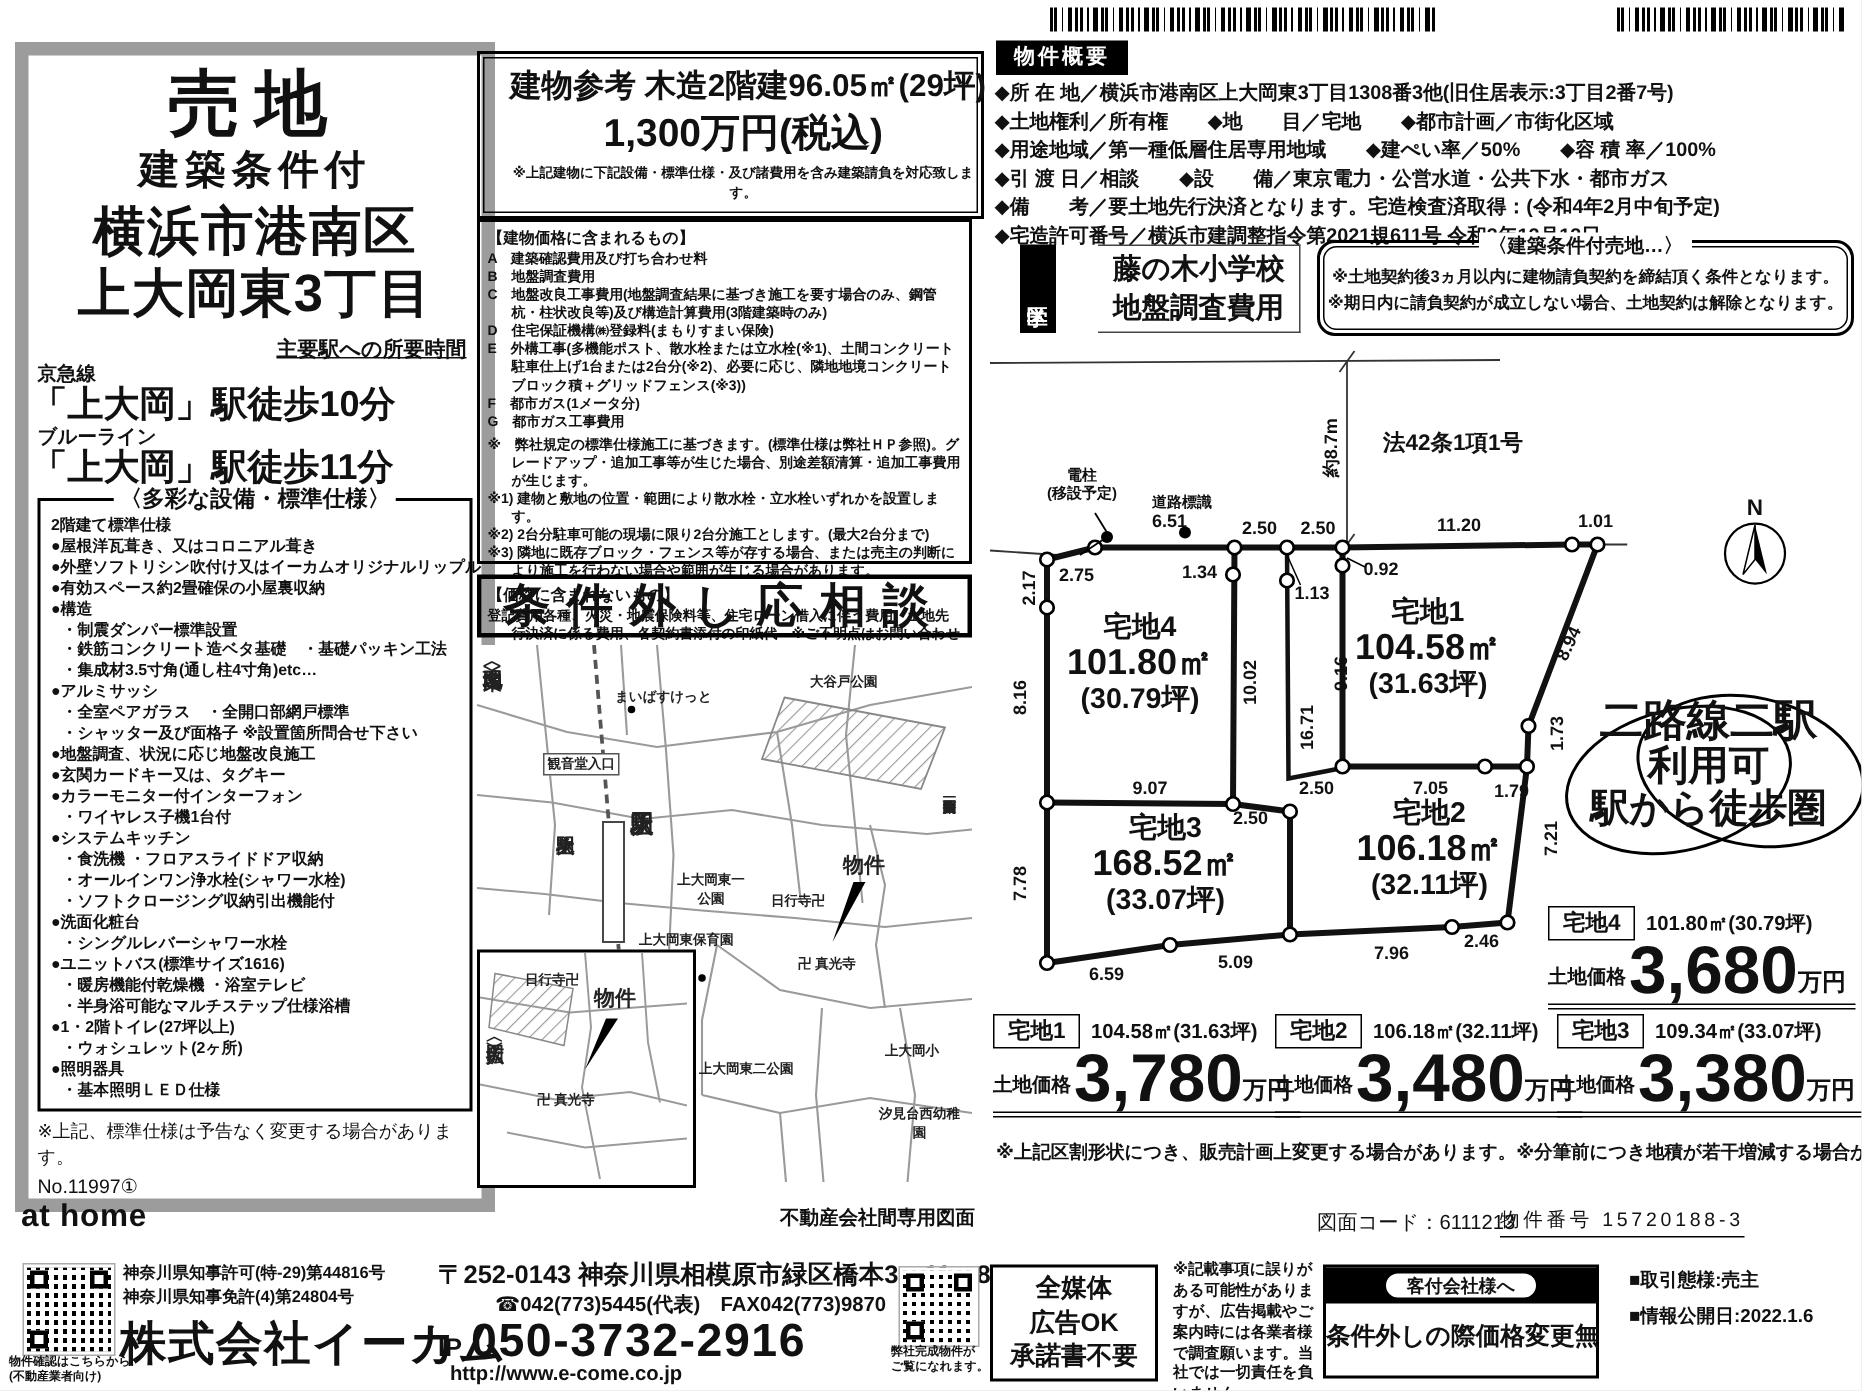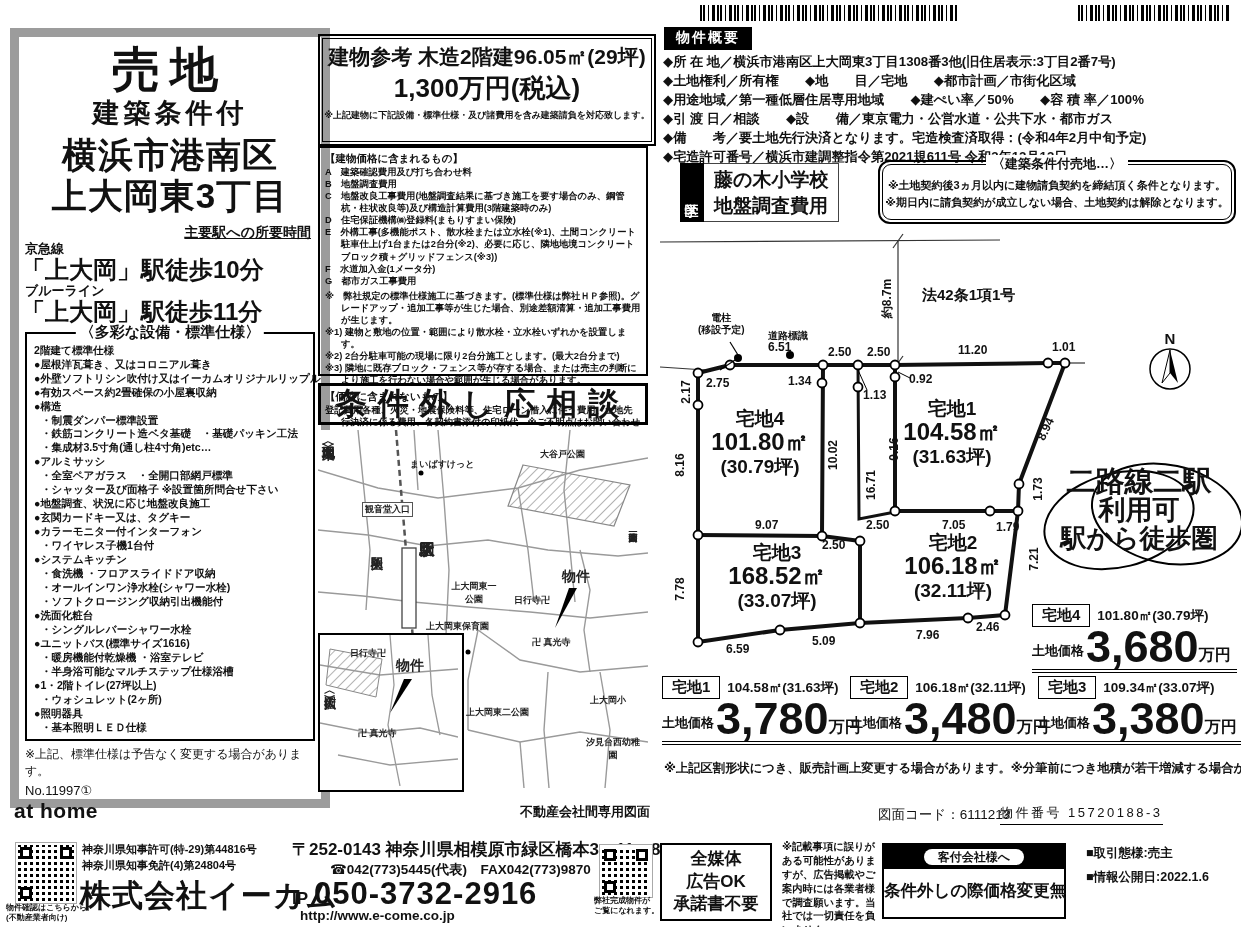--- a/index.html
+++ b/index.html
@@ -27,7 +27,7 @@
 
   
   #bldg-box{left:318px;top:34px;width:330px;height:104px;border:2px solid #000;padding:2px;}
-  #bldg-box .inner{border:1.5px solid #000;height:100%;box-sizing:border-box;padding-top:4px;}
+  #bldg-box .inner{border:1.5px solid #000;height:100%;box-sizing:border-box;padding-top:4px;padding-left:17px;}
   .bldg-l1{font-size:21px;white-space:nowrap;}
   .bldg-l2{font-size:26px;}
   .bldg-note{font-size:9px;margin-top:3px;}

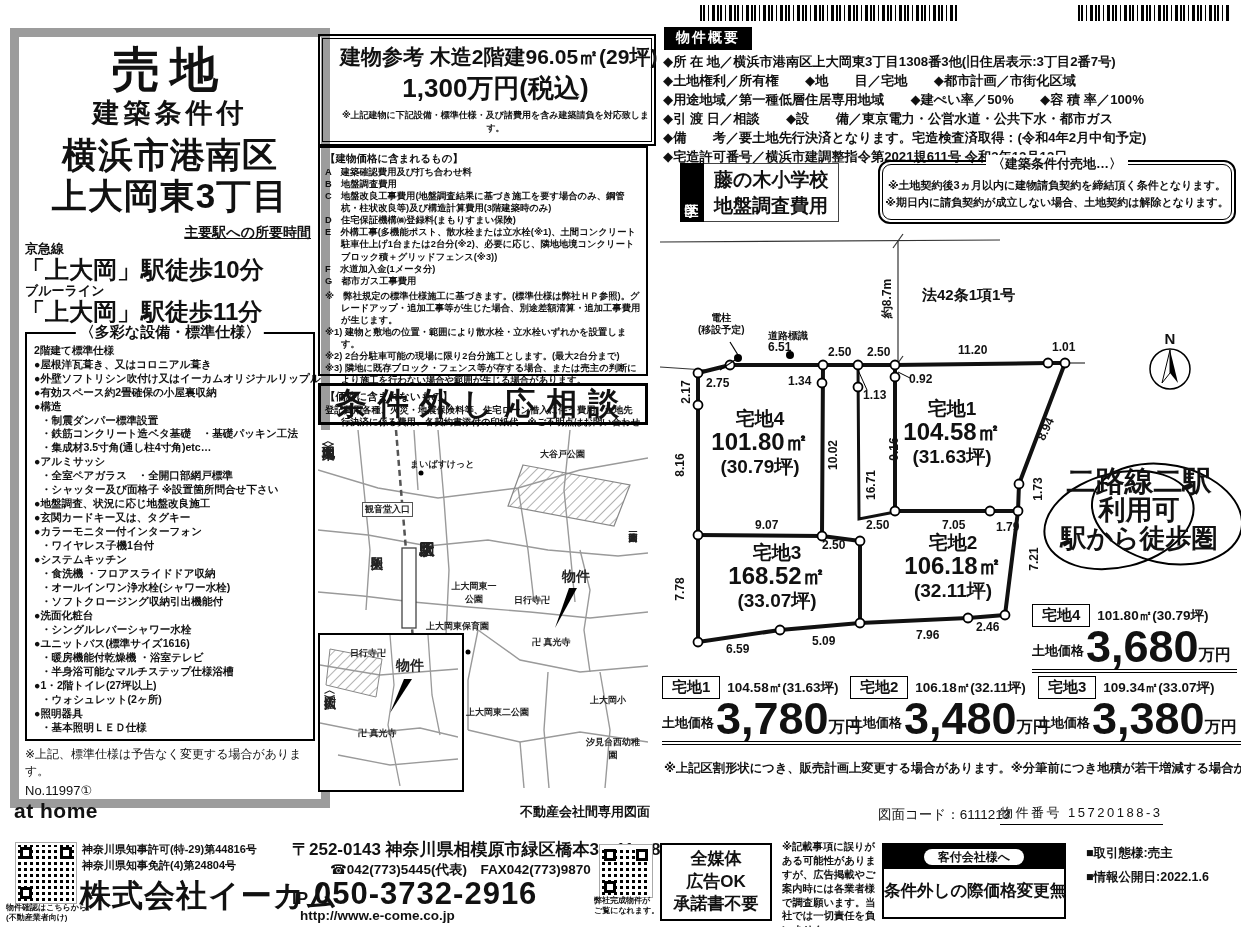--- a/index.html
+++ b/index.html
@@ -50,7 +50,7 @@
   #overview-header{left:664px;top:27px;background:#000;color:#fff;font-size:14px;font-weight:bold;
                    padding:2px 12px 3px 12px;letter-spacing:2px;}
   .ov-row{font-size:13.2px;font-weight:bold;line-height:1.44;white-space:nowrap;}
-  #school-box{left:680px;top:163px;display:flex;}
+  #school-box{left:680px;top:163px;display:flex;gap:28px;}
   #school-box .tag{background:#000;color:#fff;width:24px;font-size:14px;font-weight:bold;display:flex;
                    align-items:center;justify-content:center;}
   #school-box .names{border:1.5px solid #444;border-left:none;padding:3px 10px;}

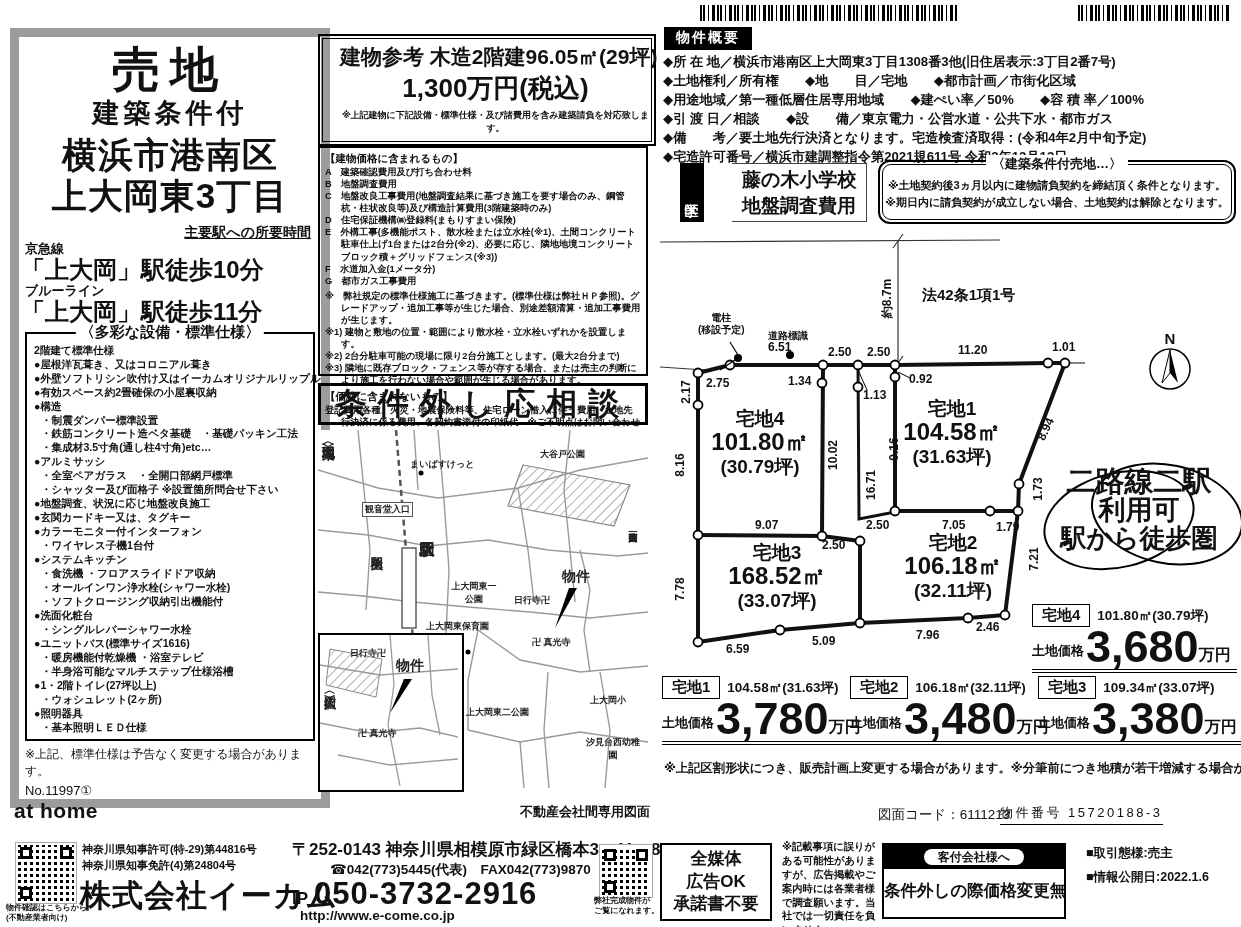--- a/index.html
+++ b/index.html
@@ -189,7 +189,7 @@
     <div class="inc-item">C　地盤改良工事費用(地盤調査結果に基づき施工を要す場合のみ、鋼管杭・柱状改良等)及び構造計算費用(3階建築時のみ)</div>
     <div class="inc-item">D　住宅保証機構㈱登録料(まもりすまい保険)</div>
     <div class="inc-item">E　外構工事(多機能ポスト、散水栓または立水栓(※1)、土間コンクリート駐車仕上げ1台または2台分(※2)、必要に応じ、隣地地境コンクリートブロック積＋グリッドフェンス(※3))</div>
-    <div class="inc-item">F　水道加入金(1メータ分)</div>
+    <div class="inc-item">F　都市ガス(1メータ分)</div>
     <div class="inc-item">G　都市ガス工事費用</div>
     <div class="inc-item" style="margin-top:3px;">※　弊社規定の標準仕様施工に基づきます。(標準仕様は弊社ＨＰ参照)。グレードアップ・追加工事等が生じた場合、別途差額清算・追加工事費用が生じます。</div>
     <div class="inc-item">※1) 建物と敷地の位置・範囲により散水栓・立水栓いずれかを設置します。</div>

